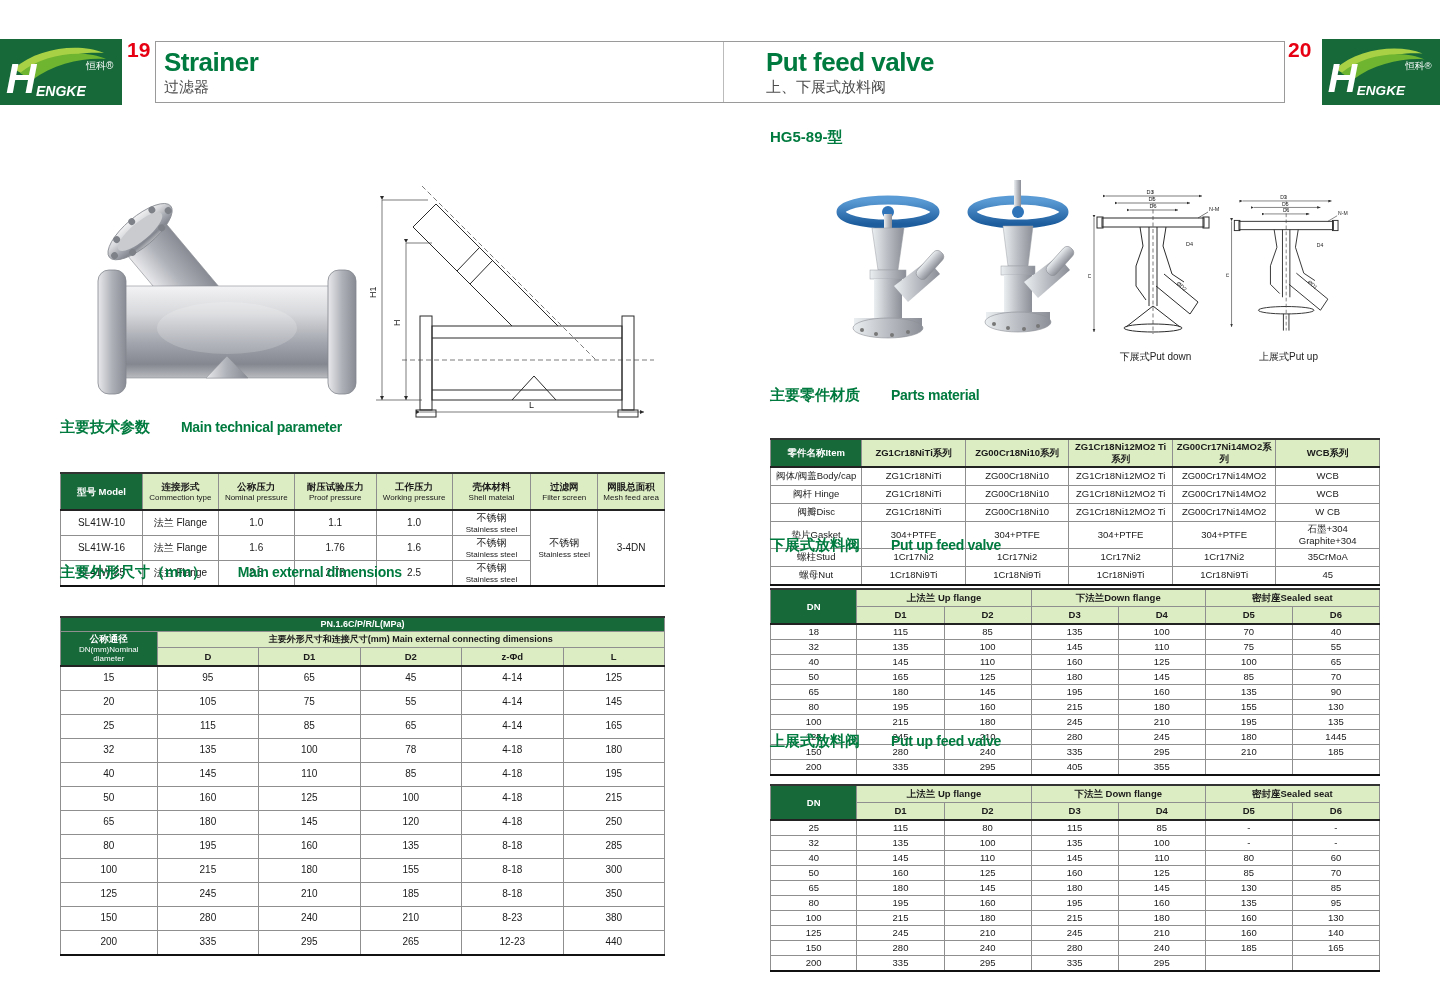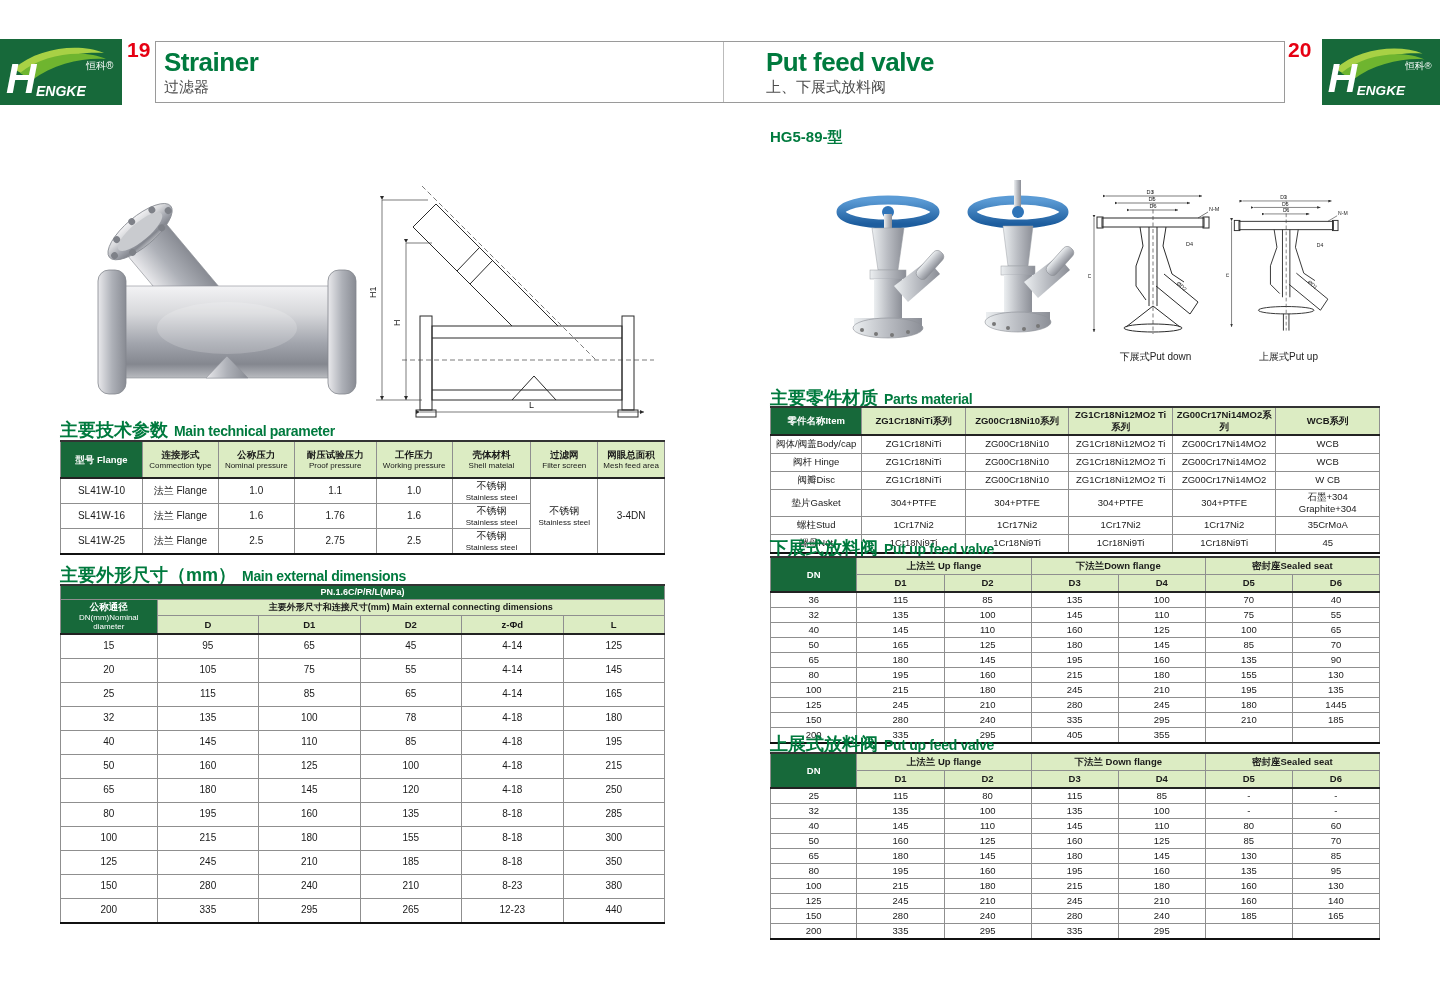--- a/index.html
+++ b/index.html
@@ -18,7 +18,7 @@
 
   
   .sec{white-space:nowrap;}
-  .sec-zh{font-size:18px;font-weight:bold;color:#007a3e;margin-right:6px;}
+  .sec-zh{font-size:15px;font-weight:bold;color:#007a3e;margin-right:6px;}
   .sec-en{font-size:14px;font-weight:bold;color:#007a3e;letter-spacing:-0.3px;}
   .model-label{font-size:15px;font-weight:bold;color:#007a3e;text-align:right;}
 

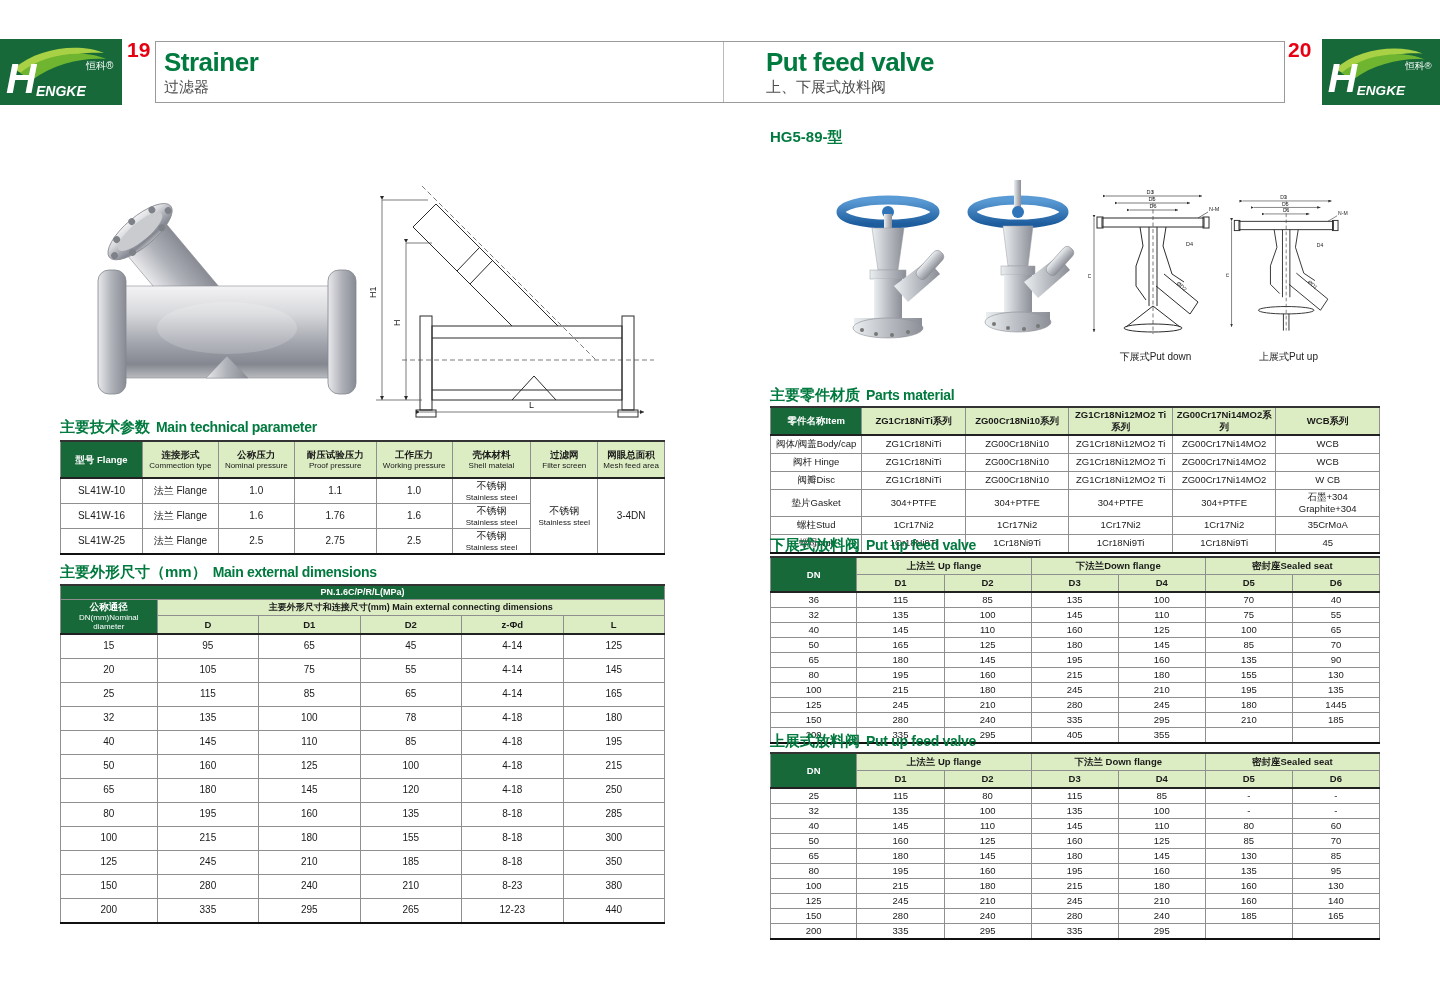--- a/index.html
+++ b/index.html
@@ -19,7 +19,7 @@
   
   .sec{white-space:nowrap;}
   .sec-zh{font-size:15px;font-weight:bold;color:#007a3e;margin-right:6px;}
-  .sec-en{font-size:14px;font-weight:bold;color:#007a3e;letter-spacing:-0.3px;}
+  .sec-en{font-size:14px;font-weight:bold;color:#007a3e;letter-spacing:-0.3px;margin-left:25px;}
   .model-label{font-size:15px;font-weight:bold;color:#007a3e;text-align:right;}
 
   

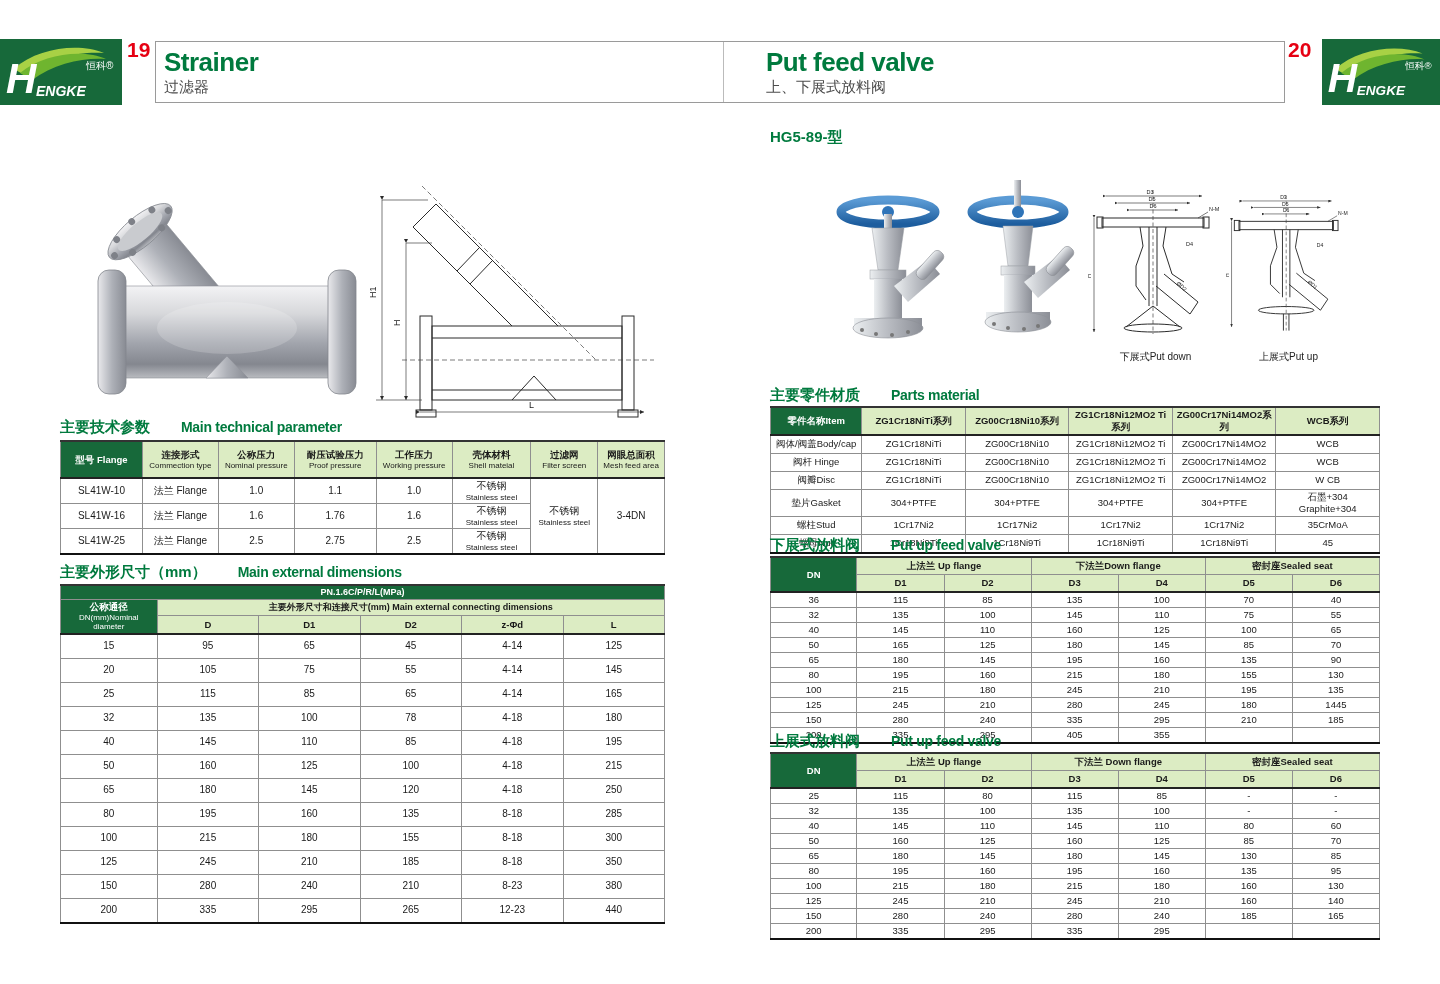--- a/index.html
+++ b/index.html
@@ -23,7 +23,7 @@
   .model-label{font-size:15px;font-weight:bold;color:#007a3e;text-align:right;}
 
   
-  table{border-collapse:collapse;table-layout:fixed;width:100%;font-size:9.5px;color:#1a1a1a;}
+  table{border-collapse:collapse;table-layout:fixed;width:100%;font-size:9.5px;color:#1a1a1a;margin-top:32px;}
   th,td{border:1px solid #8f8f8f;text-align:center;vertical-align:middle;padding:1px 2px;line-height:1.25;}
   th{background:#dcecc3;font-weight:bold;}
   th.hd{background:#17693a;color:#fff;}

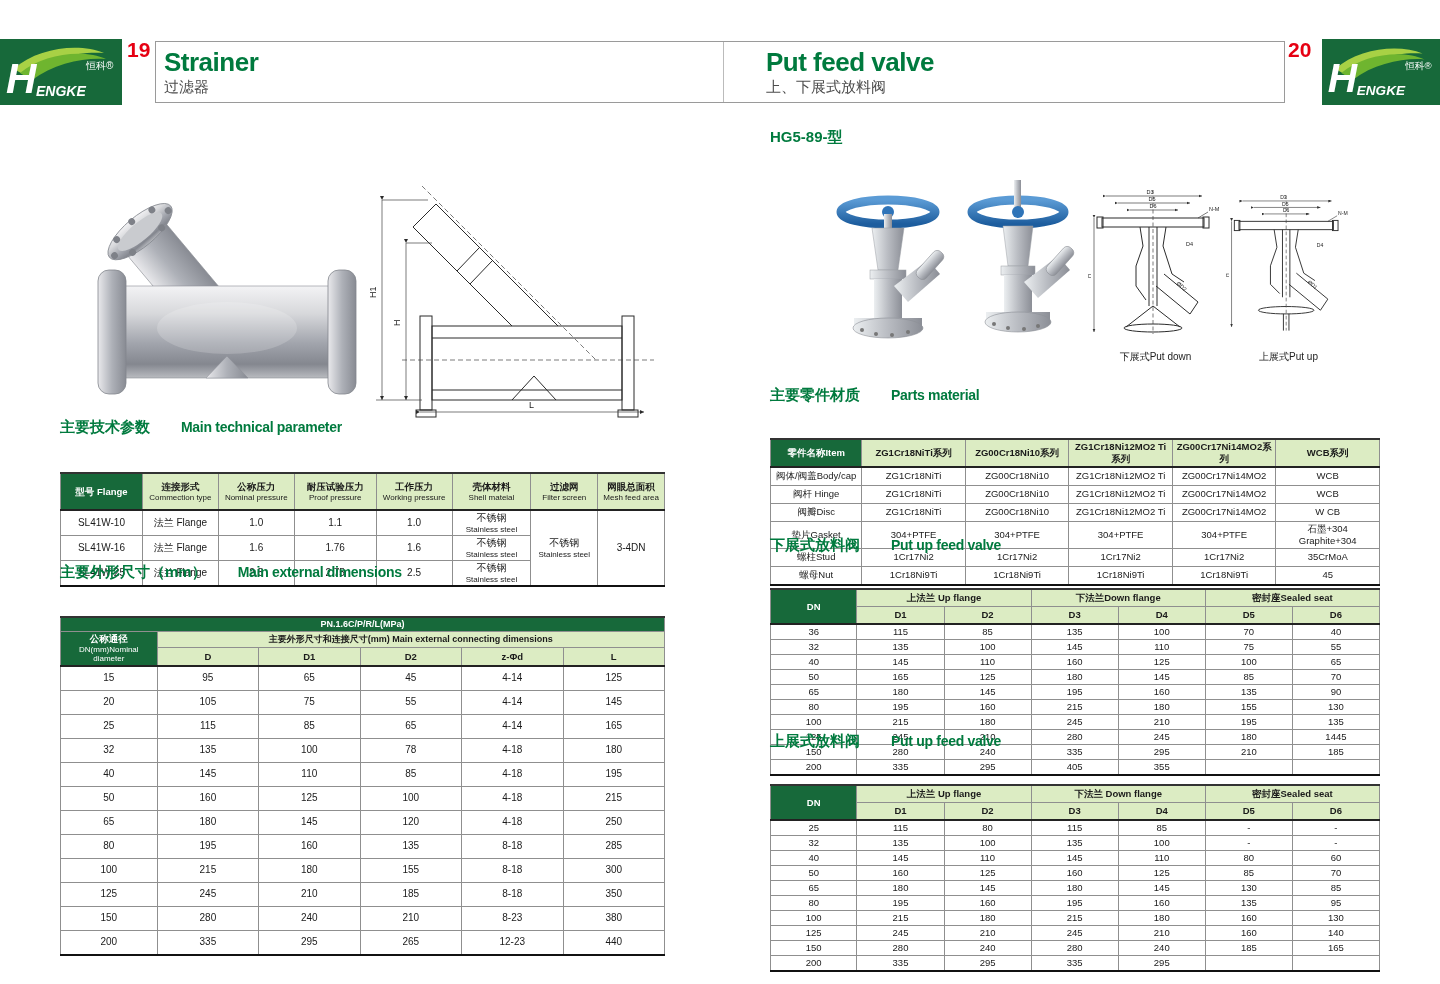--- a/index.html
+++ b/index.html
@@ -180,7 +180,7 @@
         </colgroup>
     <thead>
           <tr>
-            <th class="hd">型号 Flange</th>
+            <th class="hd">型号 Model</th>
             <th>
               <div class="l1">连接形式</div>
               <div class="l2">Commection type</div>

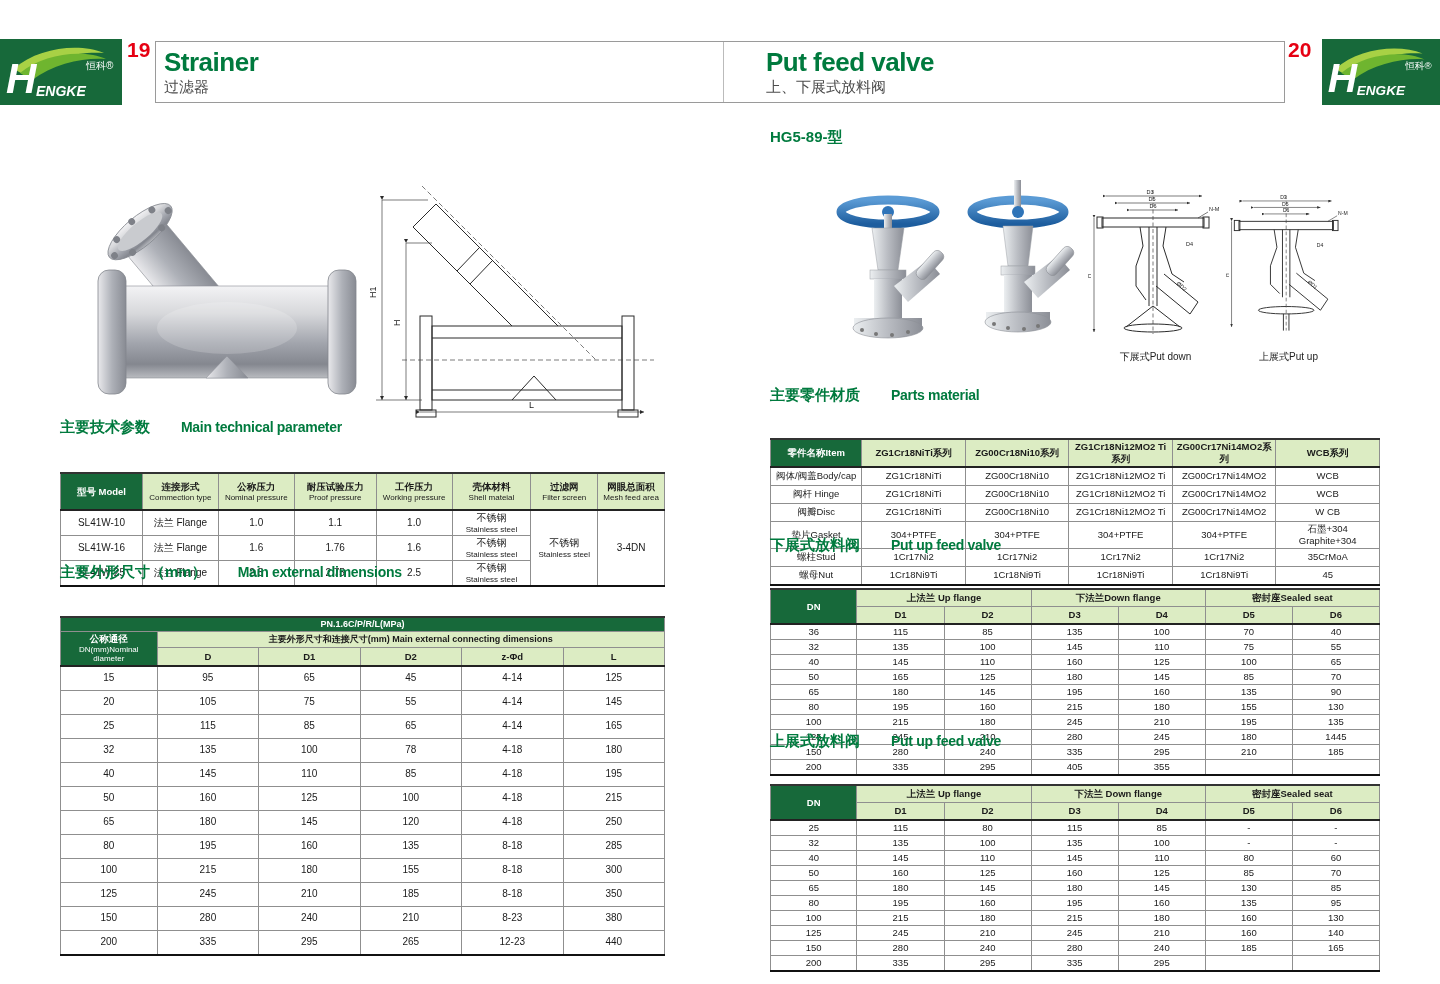--- a/index.html
+++ b/index.html
@@ -628,7 +628,7 @@
         </thead>
         <tbody>
           <tr>
-            <td>36</td>
+            <td>18</td>
             <td>115</td>
             <td>85</td>
             <td>135</td>

